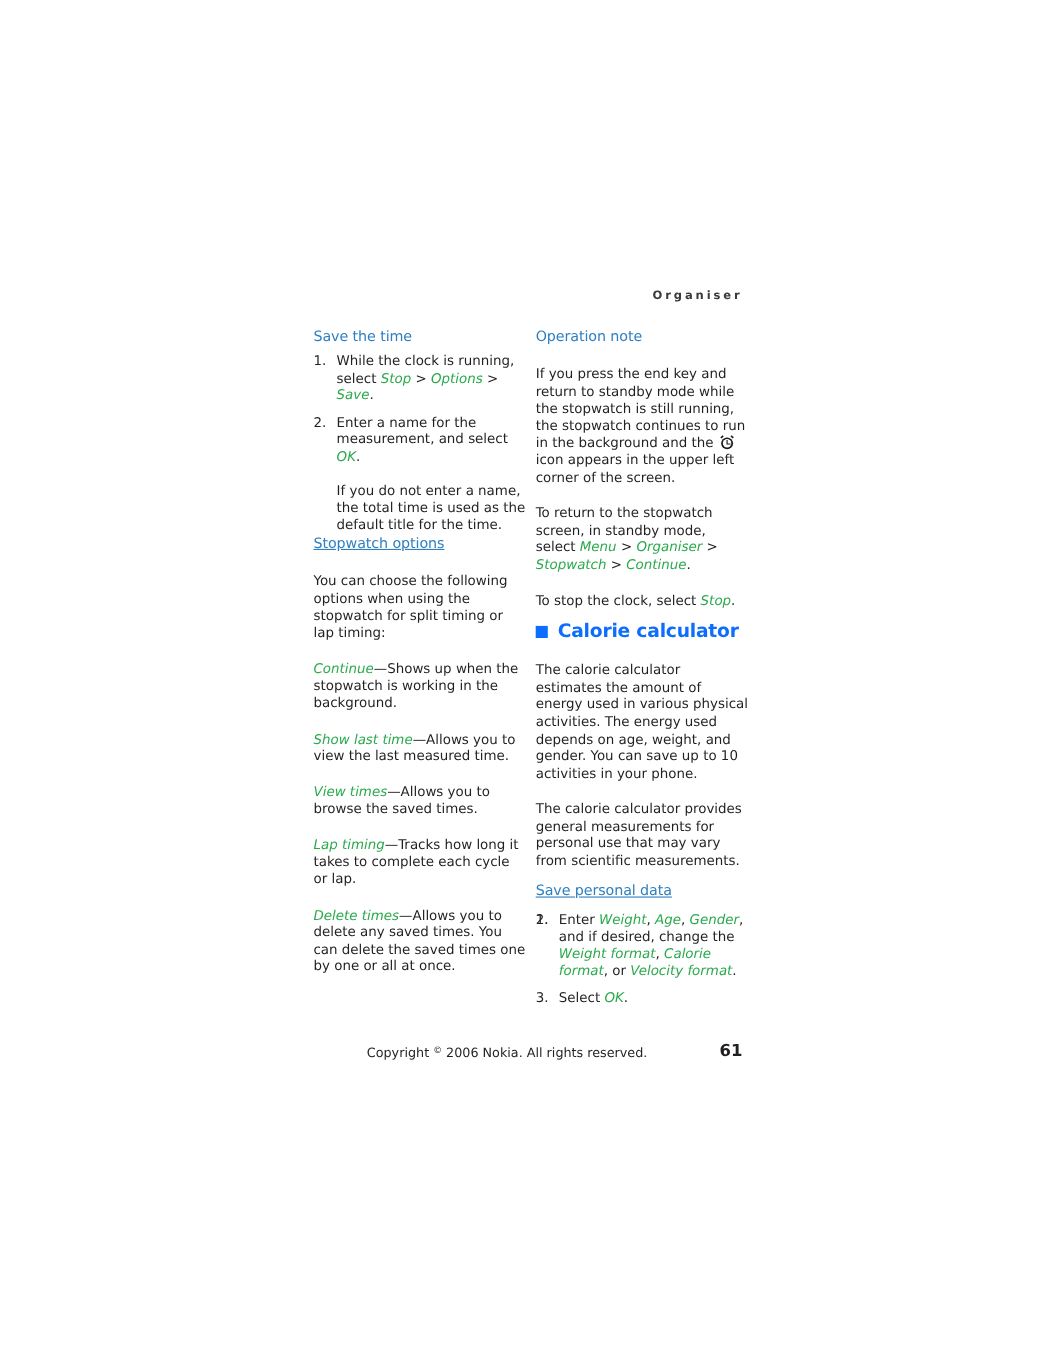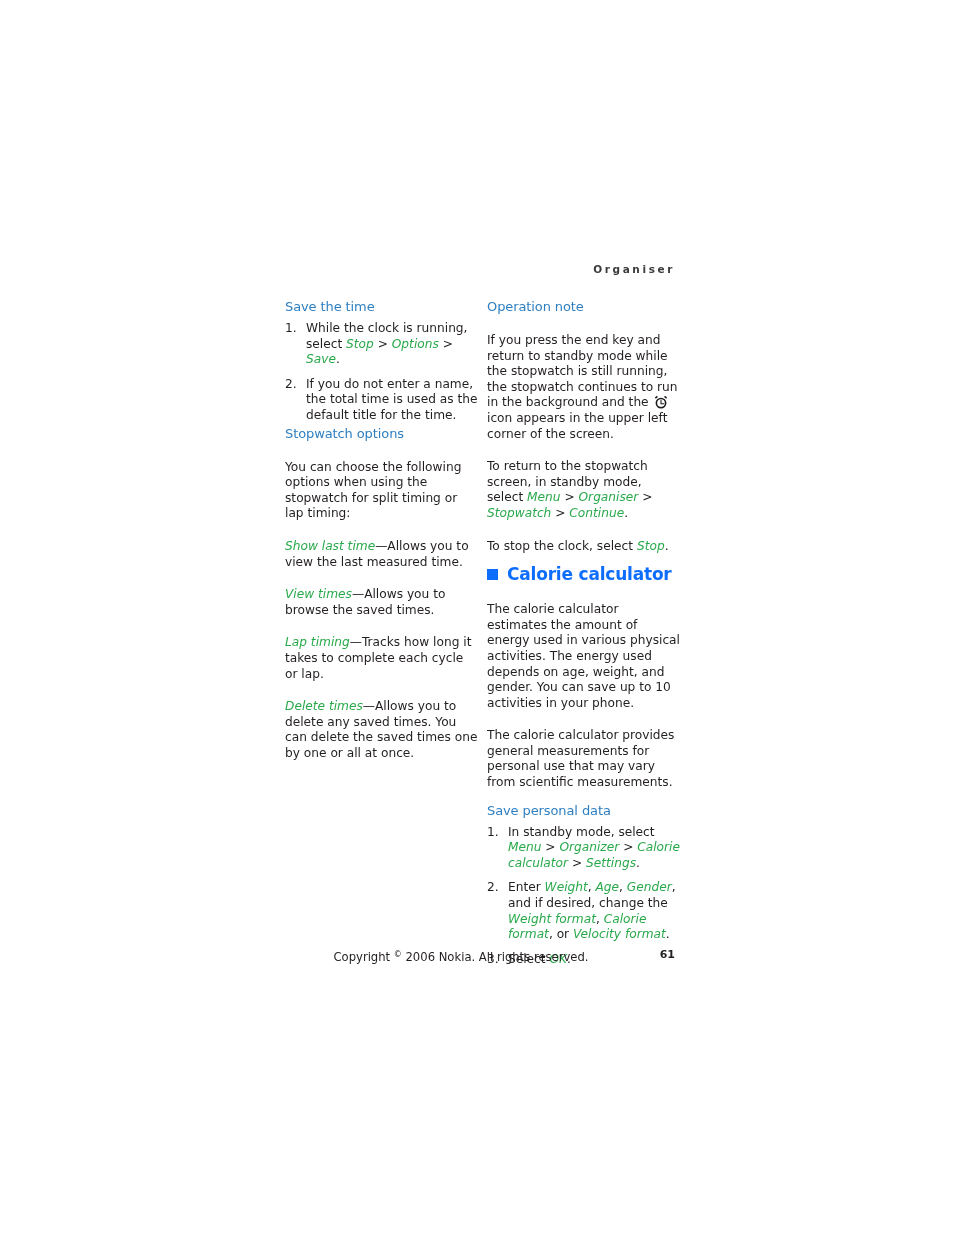--- a/index.html
+++ b/index.html
@@ -177,7 +177,7 @@
 
     <ol class="steps">
         <li><span class="num">1.</span><span><span>While the clock is running, select </span><span class="ui">Stop</span><span class="sep"> &gt; </span><span class="ui">Options</span><span class="sep"> &gt; </span><span class="ui">Save</span><span>.</span></span></li>
-        <li><span class="num">2.</span><span class="cont">If you do not enter a name, the total time is used as the default title for the time.</span></li>
+        <li><span class="num">2.</span><span><span>Enter a name for the measurement, and select </span><span class="ui">OK</span><span>.</span></span><span class="cont">If you do not enter a name, the total time is used as the default title for the time.</span></li>
       </ol>
 
     <h2 class="sub sub-spaced">Stopwatch options</h2>

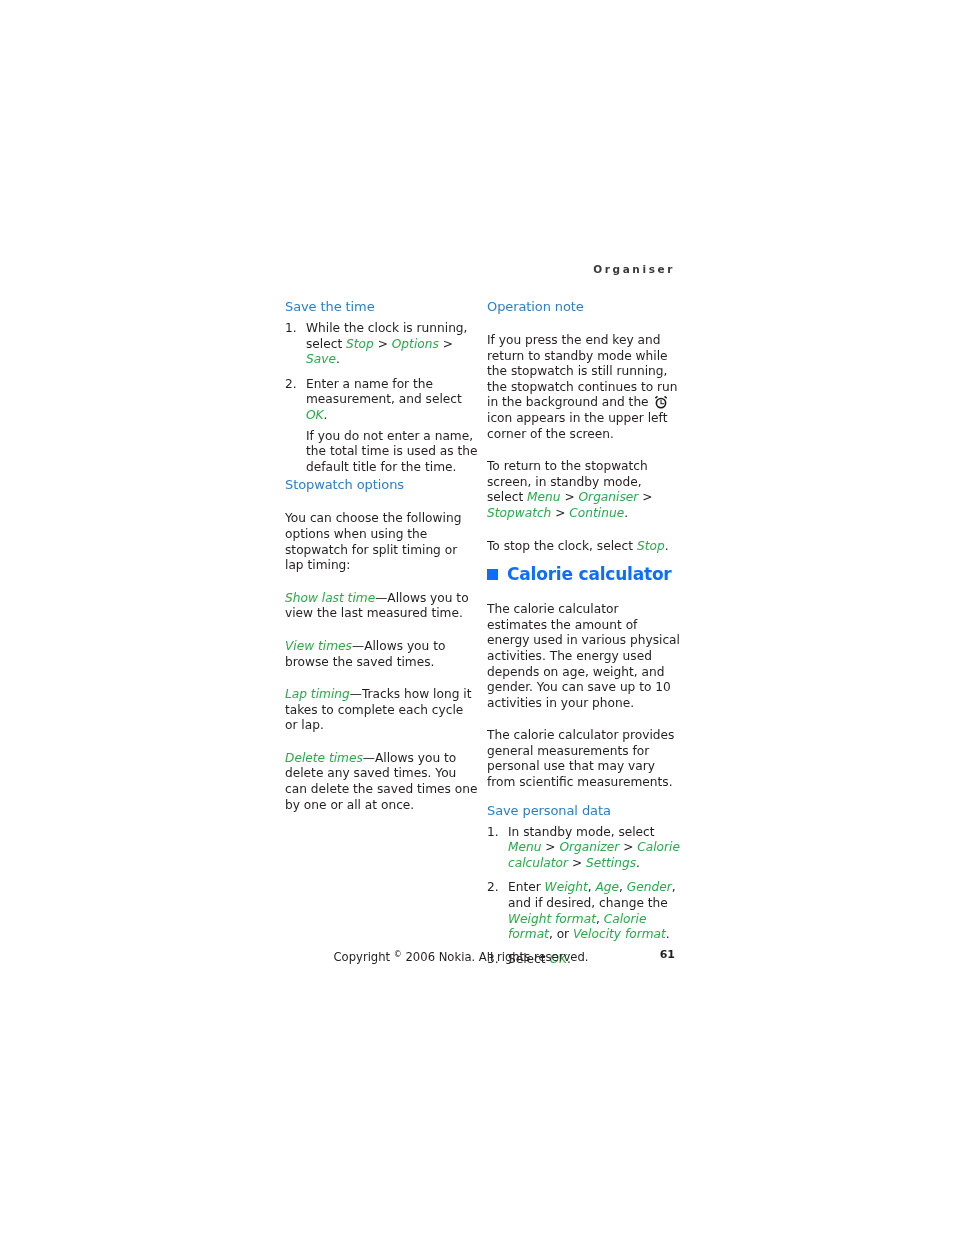--- a/index.html
+++ b/index.html
@@ -117,7 +117,7 @@
   }
   ol.steps > li .cont {
     display: block;
-    margin-top: 5px;
+    margin-top: 15px;
   }
 
   

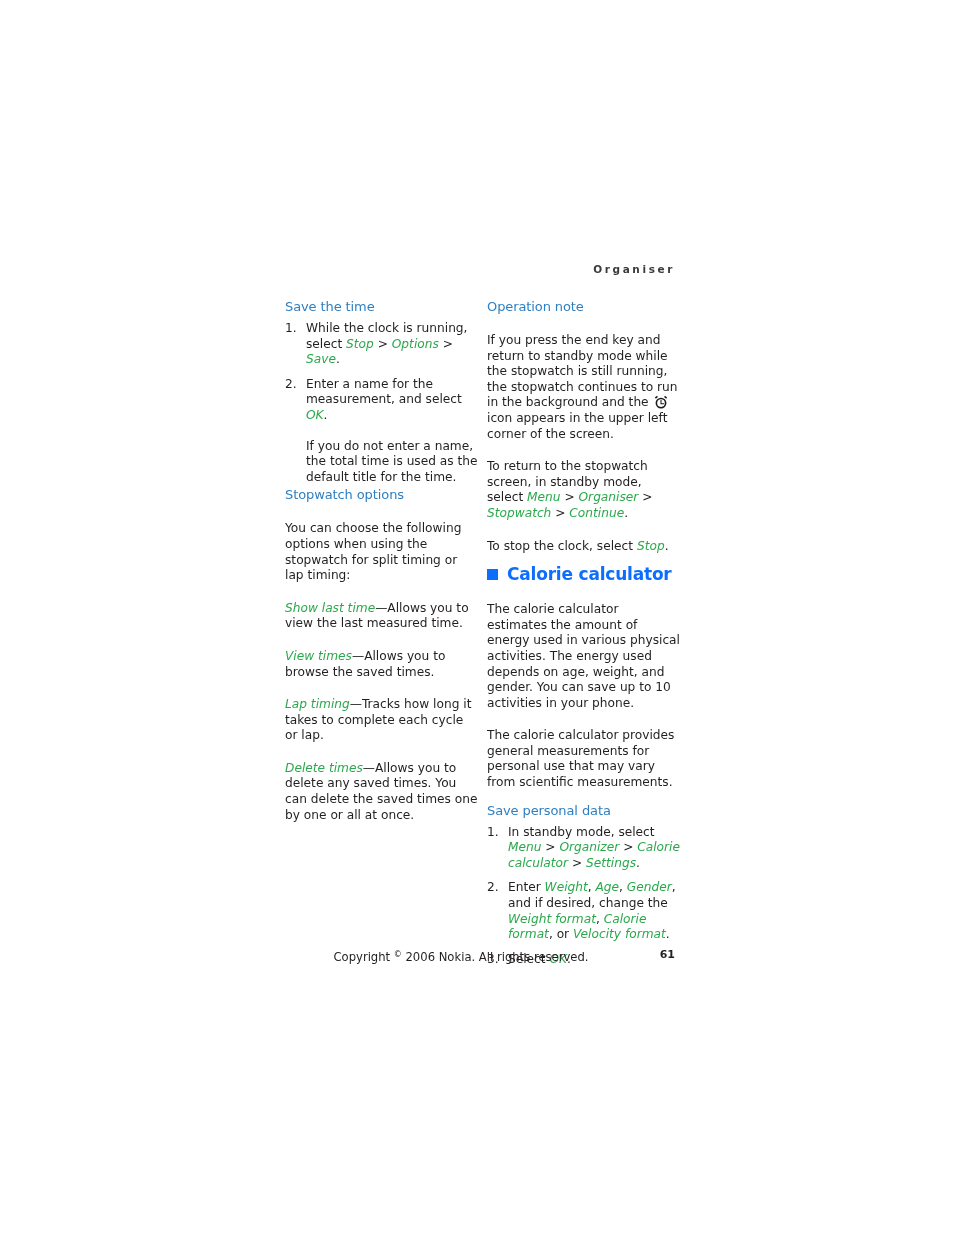--- a/index.html
+++ b/index.html
@@ -58,7 +58,7 @@
     color: #2e7fc1;
     letter-spacing: -0.1px;
   }
-  .sub-spaced { margin-top: 25px; }
+  .sub-spaced { margin-top: 25px; text-decoration: underline; }
 
   h1.major {
     margin: 0 0 6px 0;

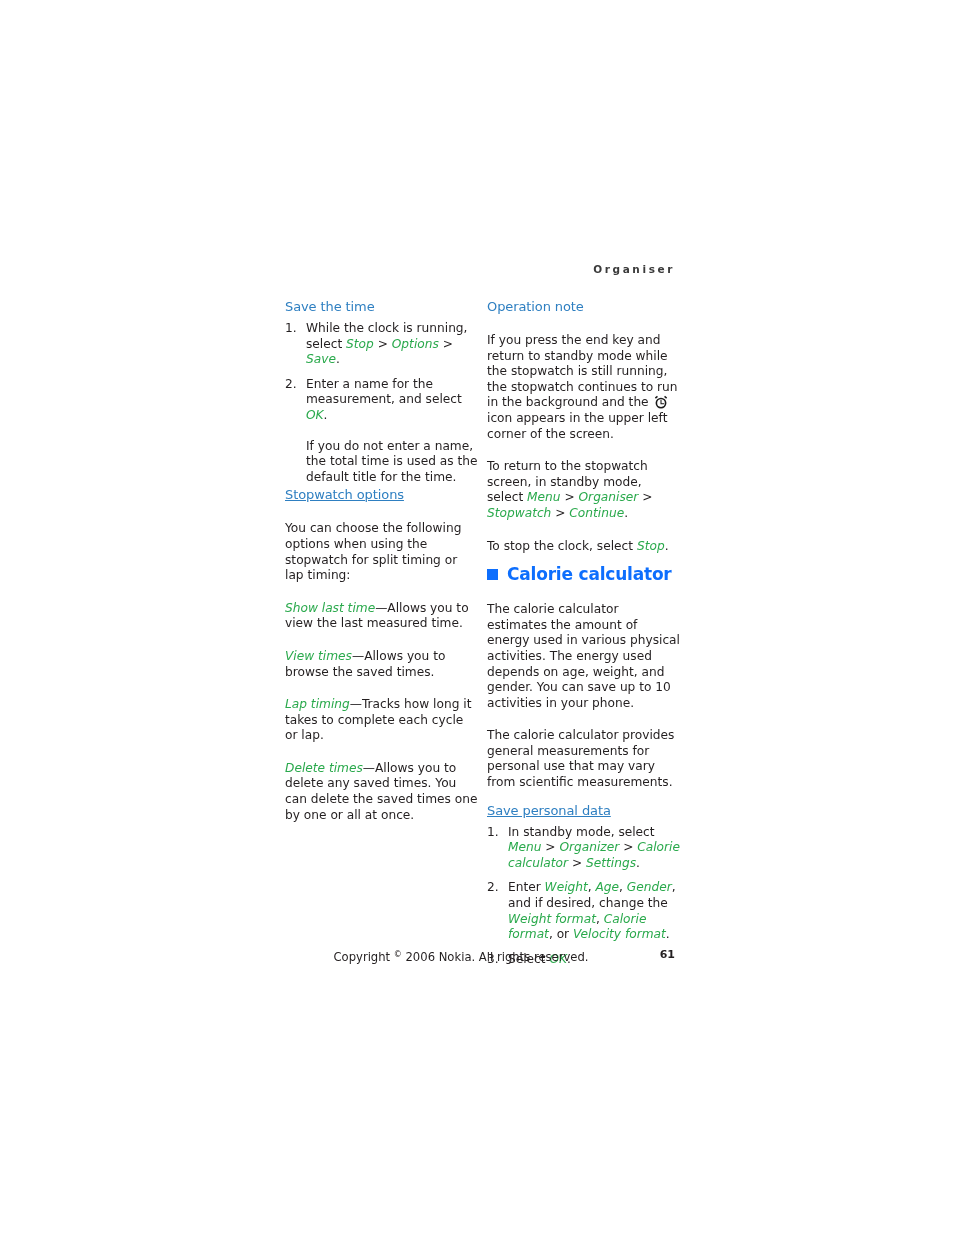--- a/index.html
+++ b/index.html
@@ -185,6 +185,7 @@
     <p class="body">You can choose the following options when using the stopwatch for split timing or lap timing:</p>
 
     <div>
+        <p class="body"><span class="ui">Continue</span><span>—Shows up when the stopwatch is working in the background.</span></p>
         <p class="body"><span class="ui">Show last time</span><span>—Allows you to view the last measured time.</span></p>
         <p class="body"><span class="ui">View times</span><span>—Allows you to browse the saved times.</span></p>
         <p class="body"><span class="ui">Lap timing</span><span>—Tracks how long it takes to complete each cycle or lap.</span></p>

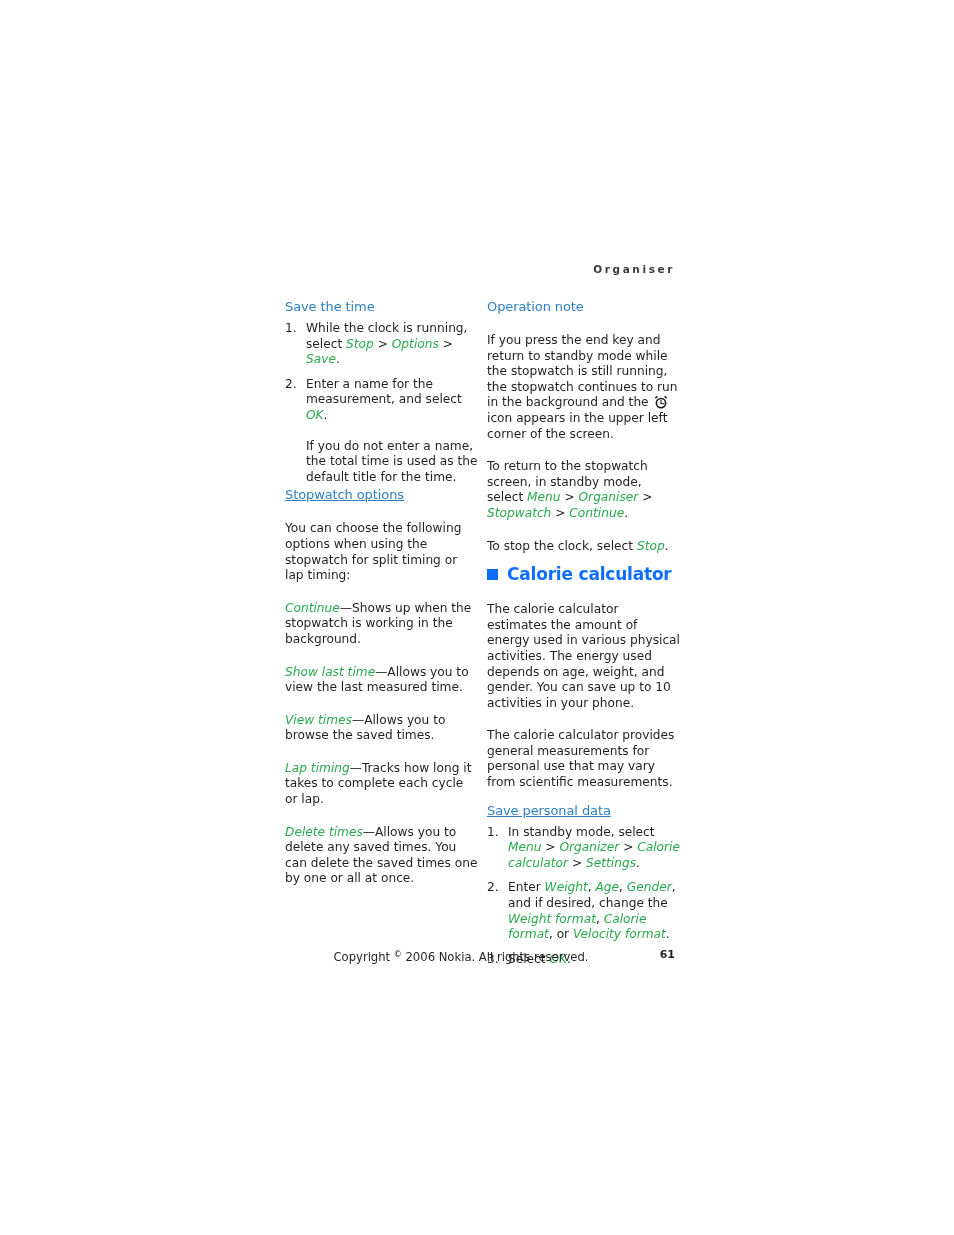--- a/index.html
+++ b/index.html
@@ -223,7 +223,7 @@
     <h2 class="sub sub-spaced">Save personal data</h2>
 
     <ol class="steps">
-        <li><span class="num">1.</span><span><span>In standby mode, select </span><span class="ui">Menu</span><span class="sep"> &gt; </span><span class="ui">Organizer</span><span class="sep"> &gt; </span><span class="ui">Calorie calculator</span><span class="sep"> &gt; </span><span class="ui">Settings</span><span>.</span></span></li>
+        <li><span class="num">1.</span></li>
         <li><span class="num">2.</span><span><span>Enter </span><span class="ui">Weight</span><span>, </span><span class="ui">Age</span><span>, </span><span class="ui">Gender</span><span>, and if desired, change the </span><span class="ui">Weight format</span><span>, </span><span class="ui">Calorie format</span><span>, or </span><span class="ui">Velocity format</span><span>.</span></span></li>
         <li><span class="num">3.</span><span><span>Select </span><span class="ui">OK</span><span>.</span></span></li>
       </ol>

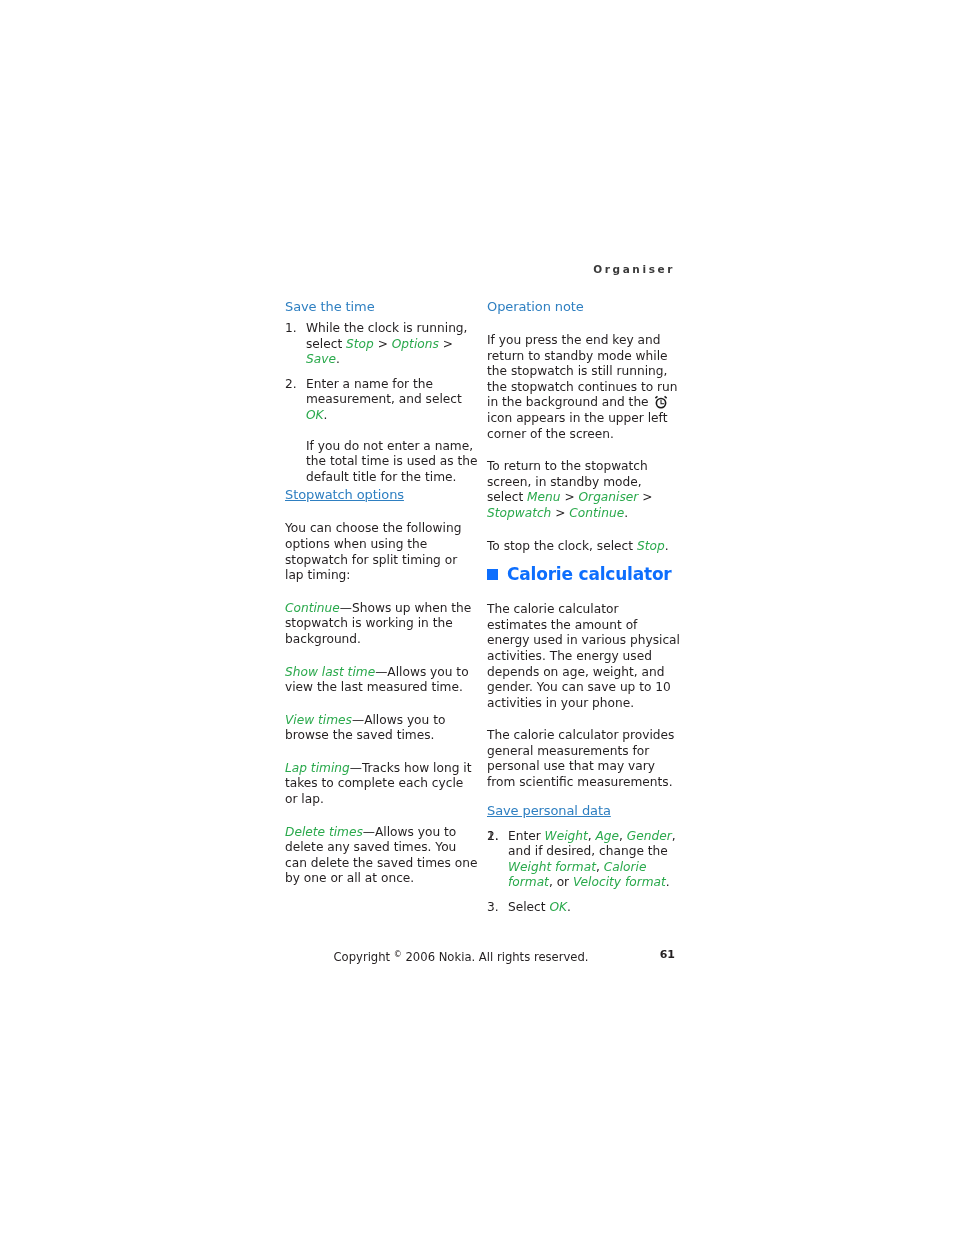--- a/index.html
+++ b/index.html
@@ -157,7 +157,7 @@
     position: absolute;
     right: 0;
     font-weight: bold;
-    font-size: 11px;
+    font-size: 15px;
   }
   .footer .copy sup {
     font-size: 8px;

